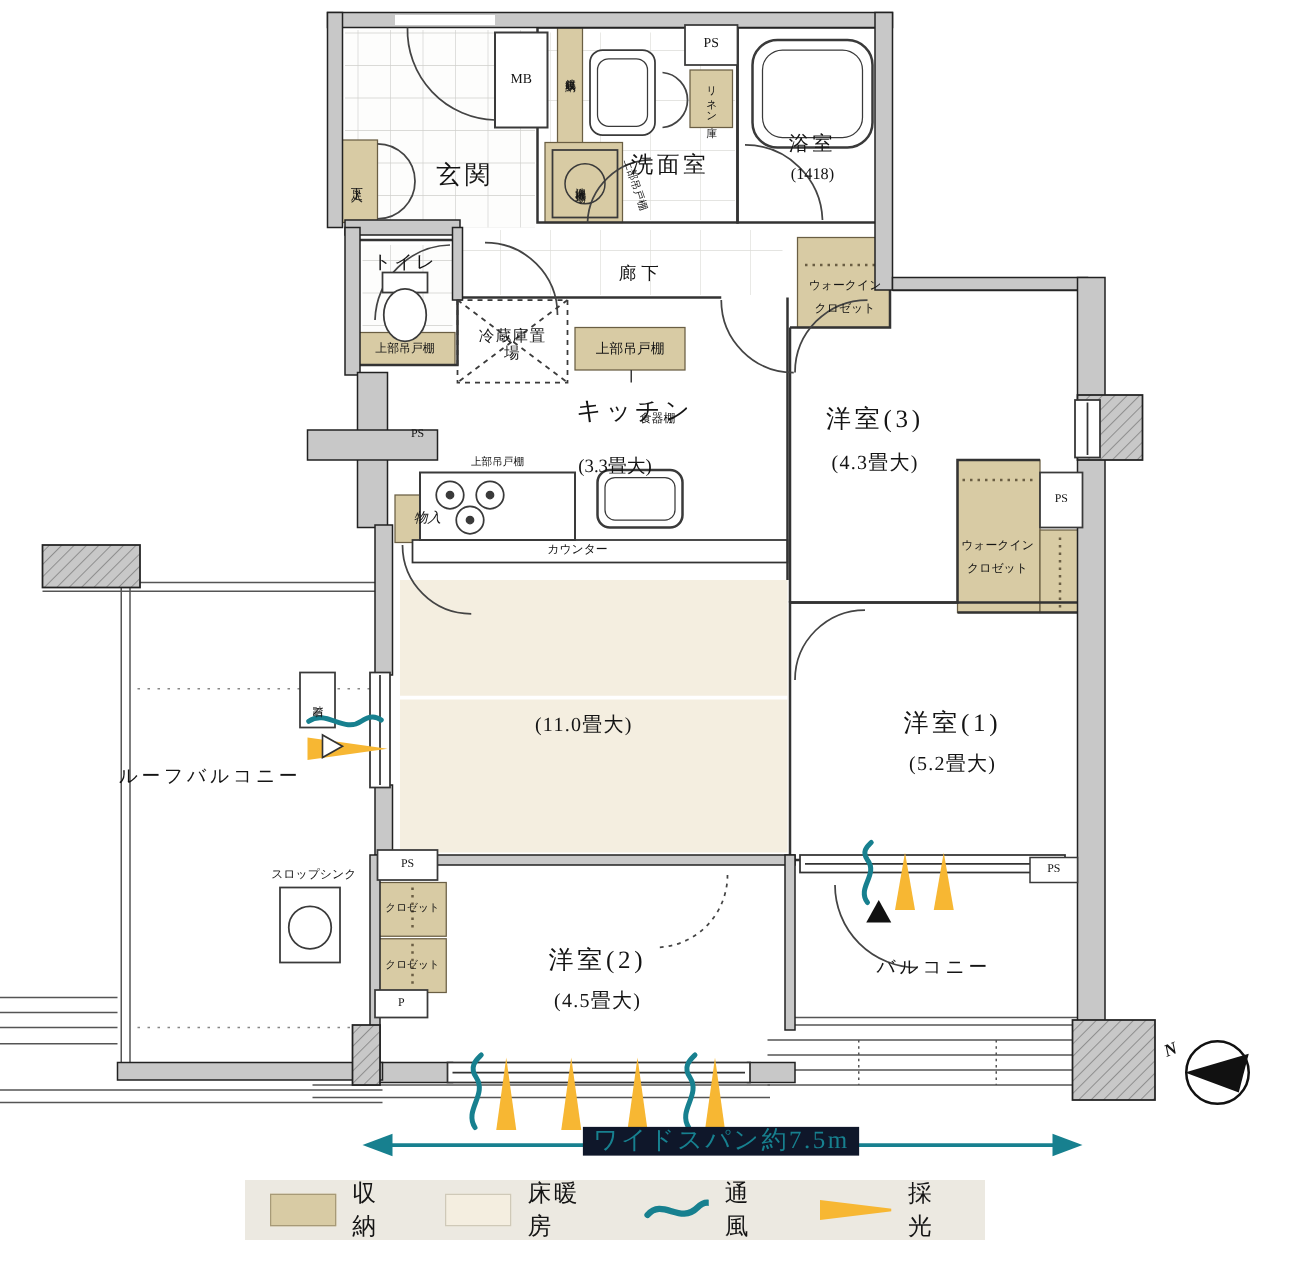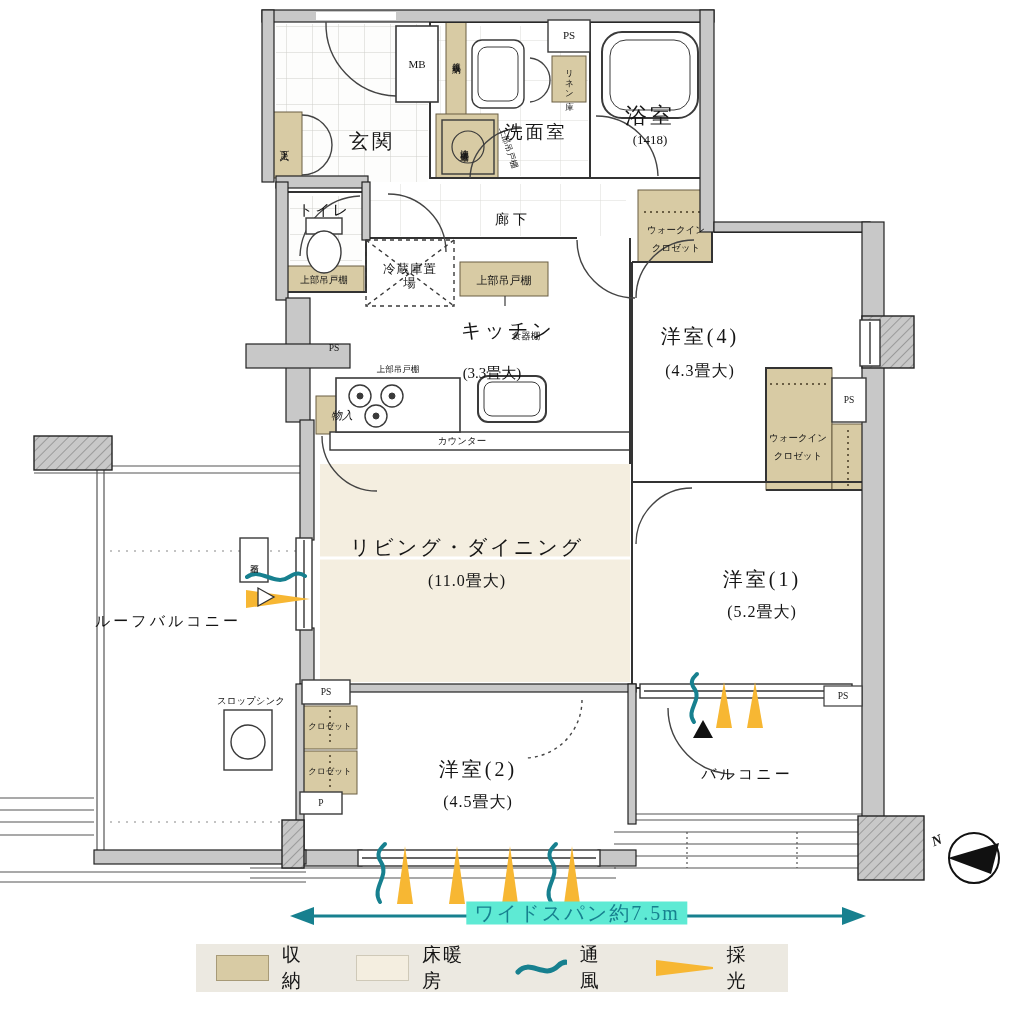--- a/index.html
+++ b/index.html
@@ -264,7 +264,7 @@
 <div class="lbl v xxs" style="left:464px;top:146px;">洗濯機置場</div>
 <div class="lbl xxs rot72" style="left:508px;top:148px;">上部吊戸棚</div>
 <div class="lbl v xxs" style="left:569px;top:79px;">リネン庫</div>
-<div class="lbl" style="left:650px;top:116px;font-size:22px;letter-spacing:3px;">浴室</div>
+<div class="lbl" style="left:650px;top:116px;font-size:16px;letter-spacing:3px;">浴室</div>
 <div class="lbl" style="left:650px;top:140px;font-size:13px;">(1418)</div>
 <div class="lbl mid" style="left:324px;top:211px;">トイレ</div>
 <div class="lbl xs" style="left:324px;top:280px;">上部吊戸棚</div>

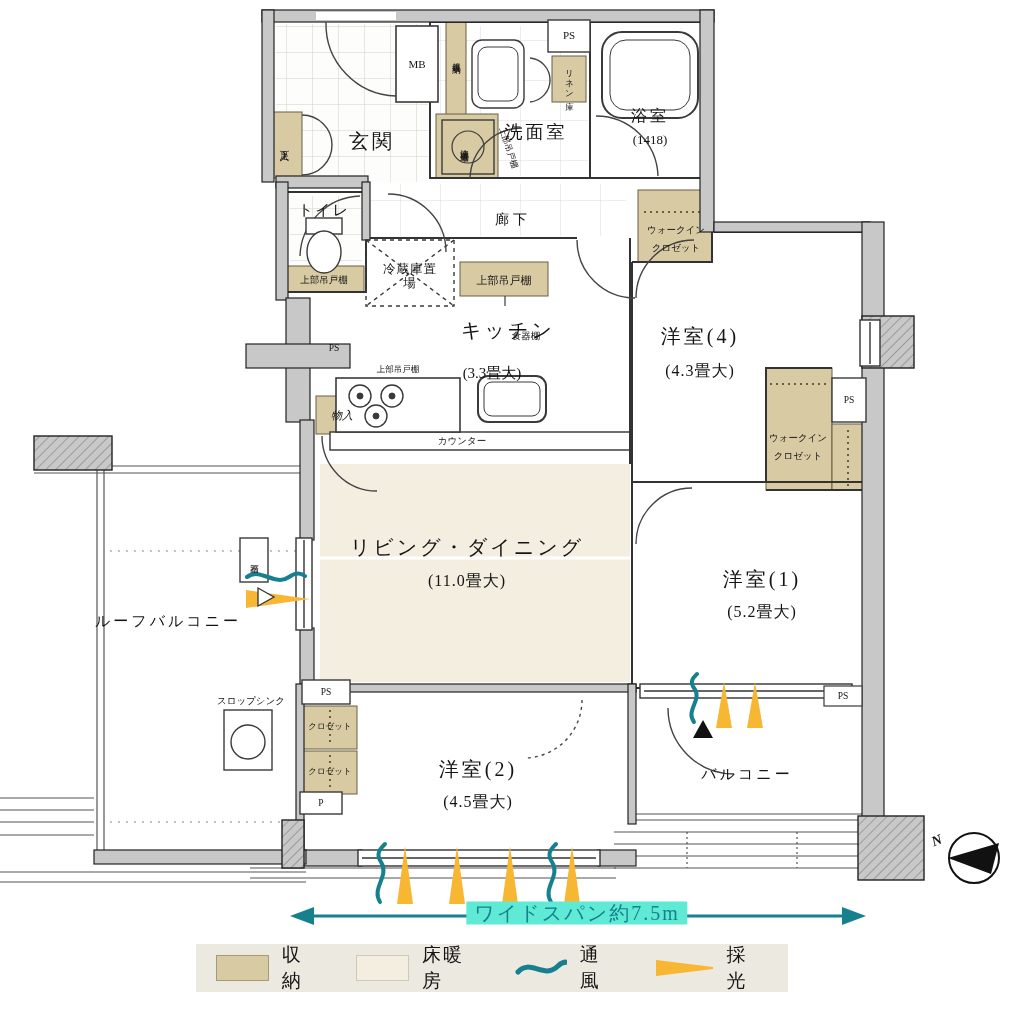--- a/index.html
+++ b/index.html
@@ -280,7 +280,7 @@
 <div class="lbl xs" style="left:462px;top:441px;">カウンター</div>
 <div class="lbl sm" style="left:342px;top:415px;font-style:italic;">物入</div>
 <div class="lbl xs" style="left:334px;top:348px;">PS</div>
-<div class="lbl room" style="left:700px;top:336px;">洋室(4)</div>
+<div class="lbl room" style="left:700px;top:336px;">洋室(3)</div>
 <div class="lbl size" style="left:700px;top:371px;">(4.3畳大)</div>
 <div class="lbl xs" style="left:798px;top:438px;">ウォークイン</div>
 <div class="lbl xs" style="left:798px;top:456px;">クロゼット</div>

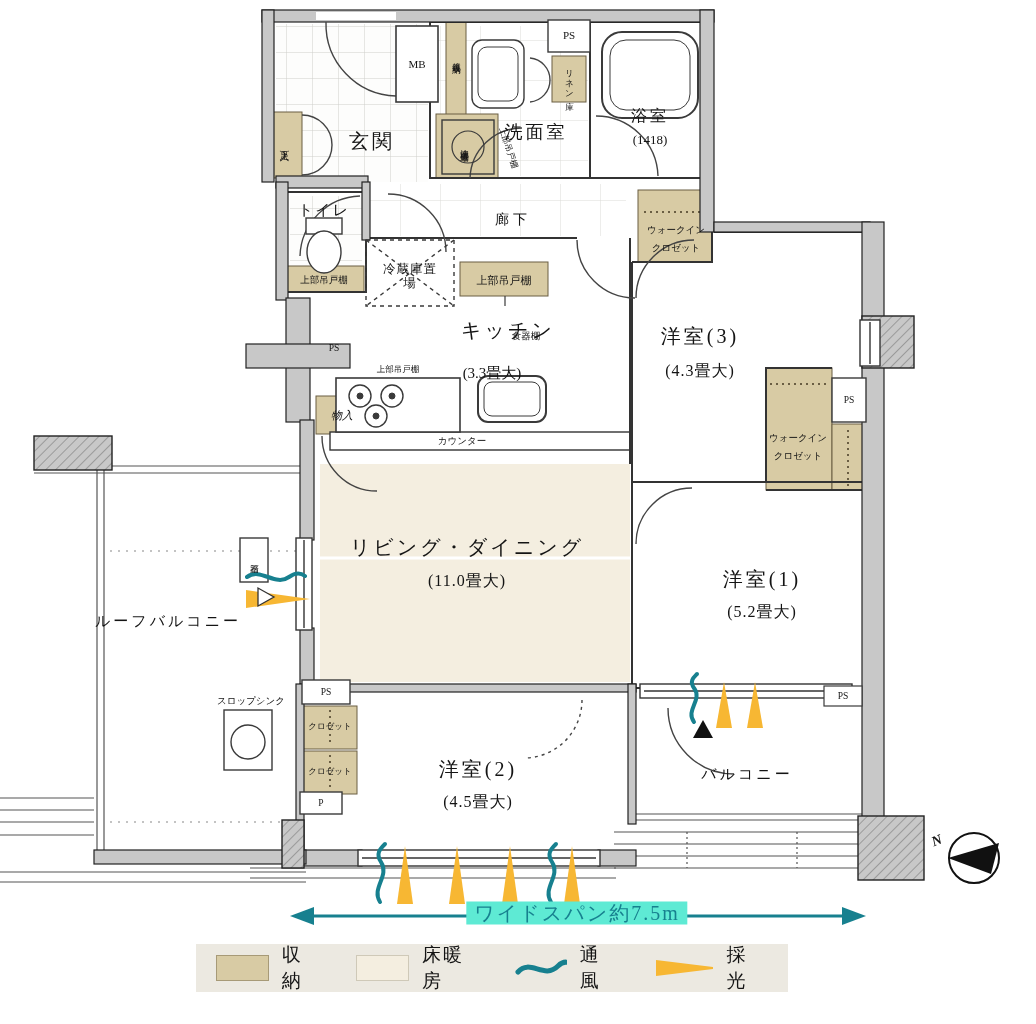--- a/index.html
+++ b/index.html
@@ -285,7 +285,6 @@
 <div class="lbl xs" style="left:798px;top:438px;">ウォークイン</div>
 <div class="lbl xs" style="left:798px;top:456px;">クロゼット</div>
 <div class="lbl xs" style="left:849px;top:400px;">PS</div>
-<div class="lbl room" style="left:467px;top:547px;">リビング・ダイニング</div>
 <div class="lbl size" style="left:467px;top:581px;">(11.0畳大)</div>
 <div class="lbl room" style="left:762px;top:579px;">洋室(1)</div>
 <div class="lbl size" style="left:762px;top:612px;">(5.2畳大)</div>

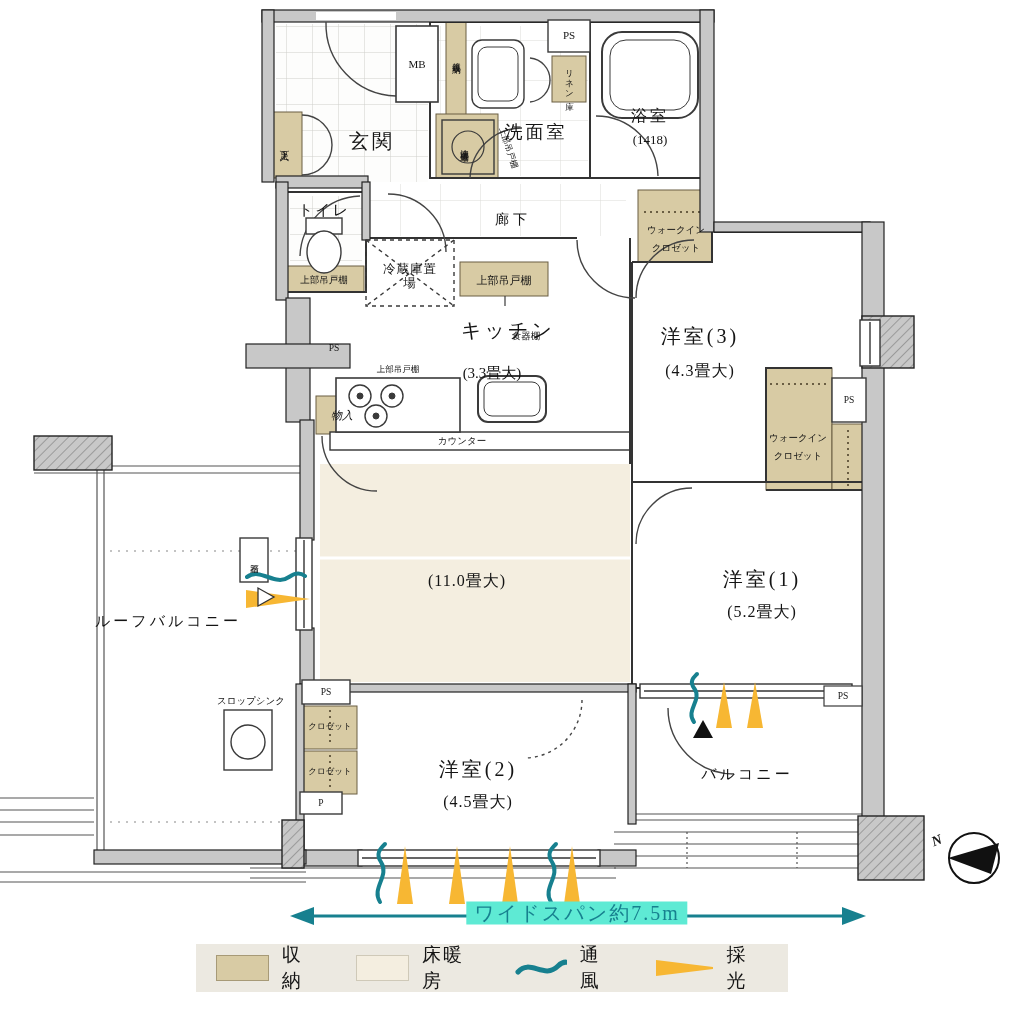--- a/index.html
+++ b/index.html
@@ -18,7 +18,7 @@
   .xs{font-size:9.5px;}
   .xxs{font-size:8.5px;}
   .wrapfix{white-space:normal;width:56px;font-size:12.5px;letter-spacing:1px;}
-  #span-label{color:#17808f;font-size:20px;letter-spacing:2px;background:#5eead4;padding:0 8px;}
+  #span-label{color:#17808f;font-size:20px;letter-spacing:2px;background:#0f172a;padding:0 8px;}
   #legend{position:absolute;left:196px;top:944px;width:592px;height:48px;background:#ece9e1;
           display:flex;align-items:center;gap:13px;padding-left:20px;box-sizing:border-box;}
   .leg-label{font-size:19px;letter-spacing:2px;margin-right:26px;}

